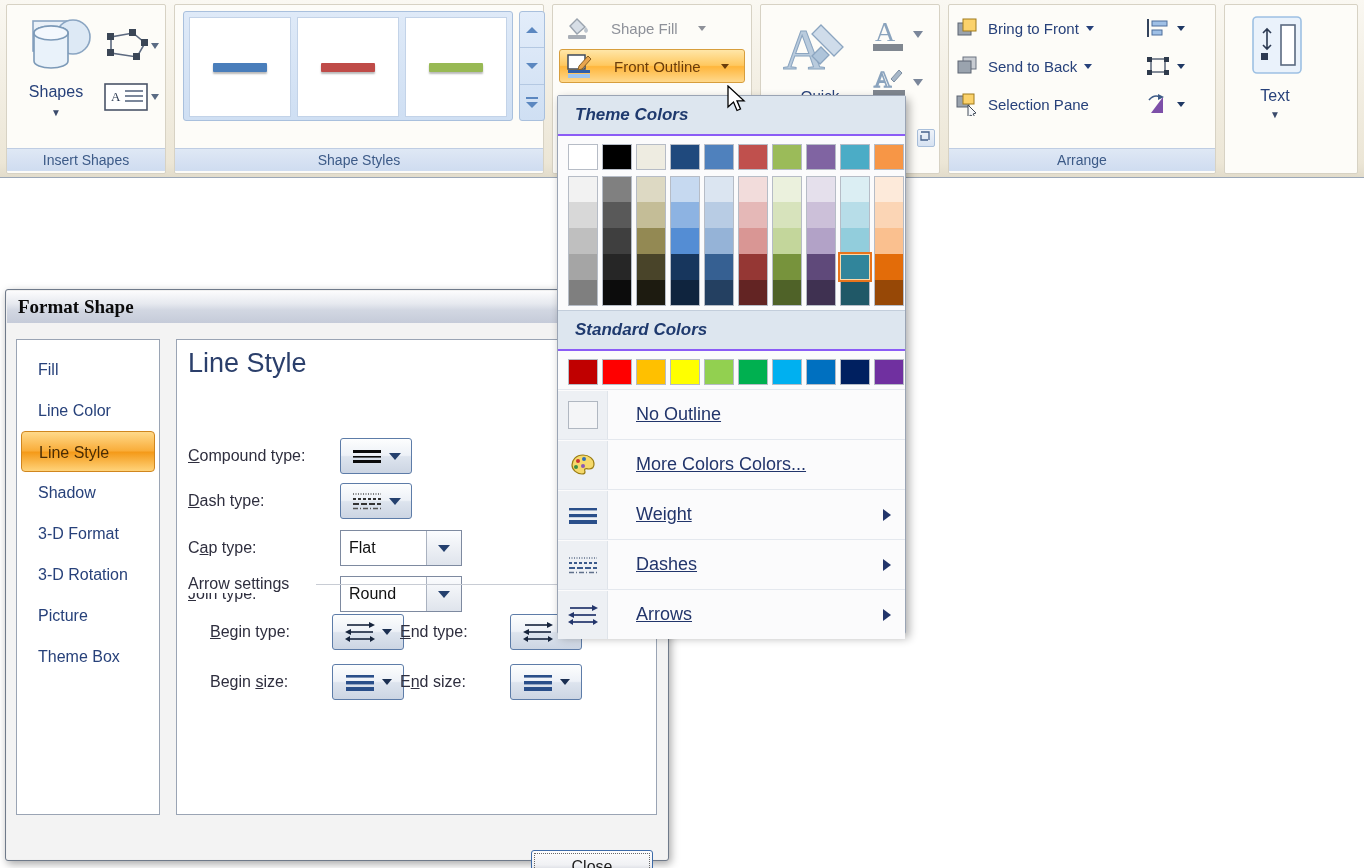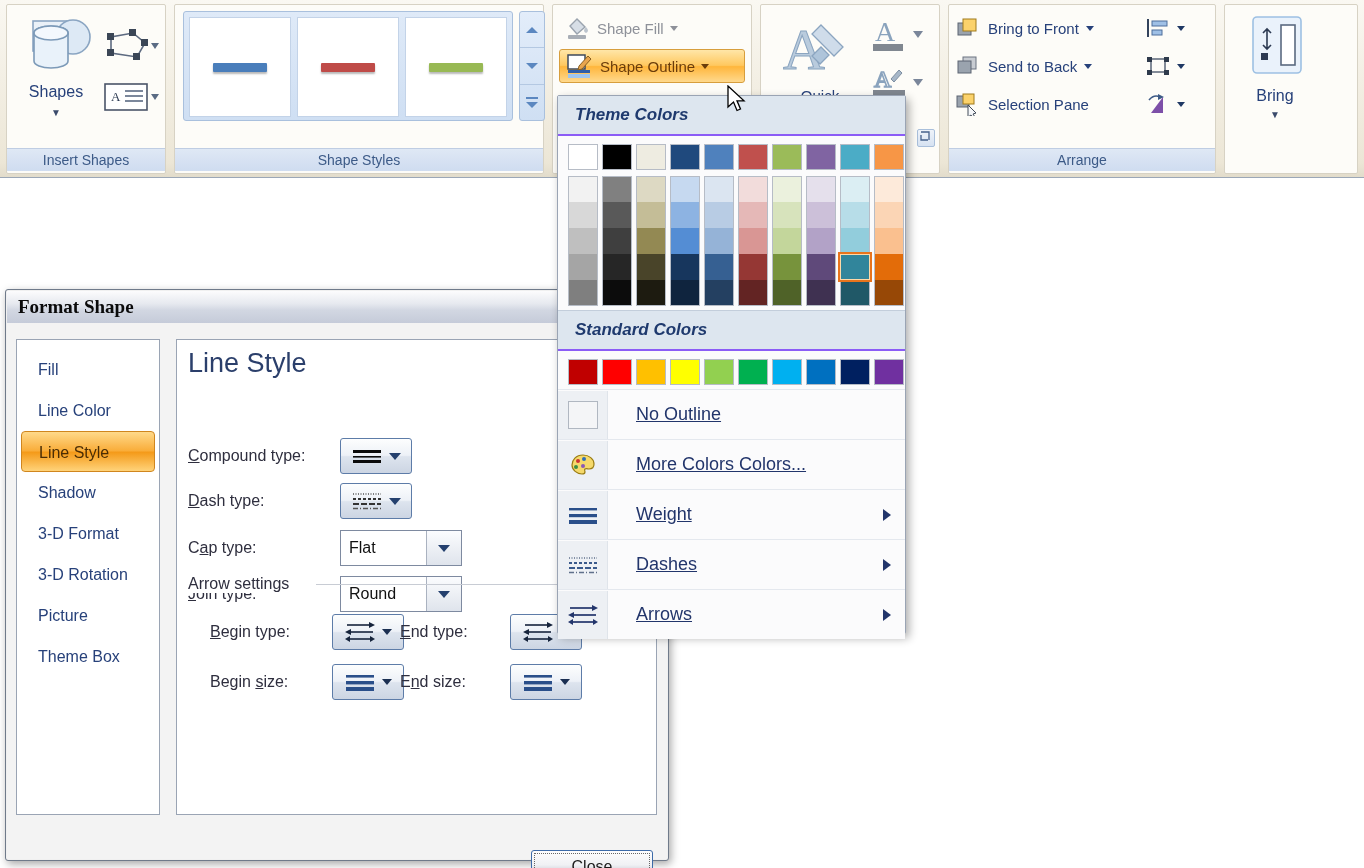--- a/index.html
+++ b/index.html
@@ -57,7 +57,7 @@
 
   
   #g-effects{left:552px;width:200px;background:#fdfcf8;border:1px solid #d7d2c4;border-radius:2px;}
-  .eff-row{position:absolute;left:6px;height:34px;display:flex;align-items:center;gap:6px;
+  .eff-row{position:absolute;left:6px;height:34px;display:flex;align-items:center;gap:20px;
      font-size:15px;padding:0 6px;border-radius:3px;box-sizing:border-box;cursor:default;}
   #shape-fill-btn{top:6px;width:186px;color:#8e9199;}
   #shape-outline-btn{top:44px;width:186px;color:#6b3d0b;

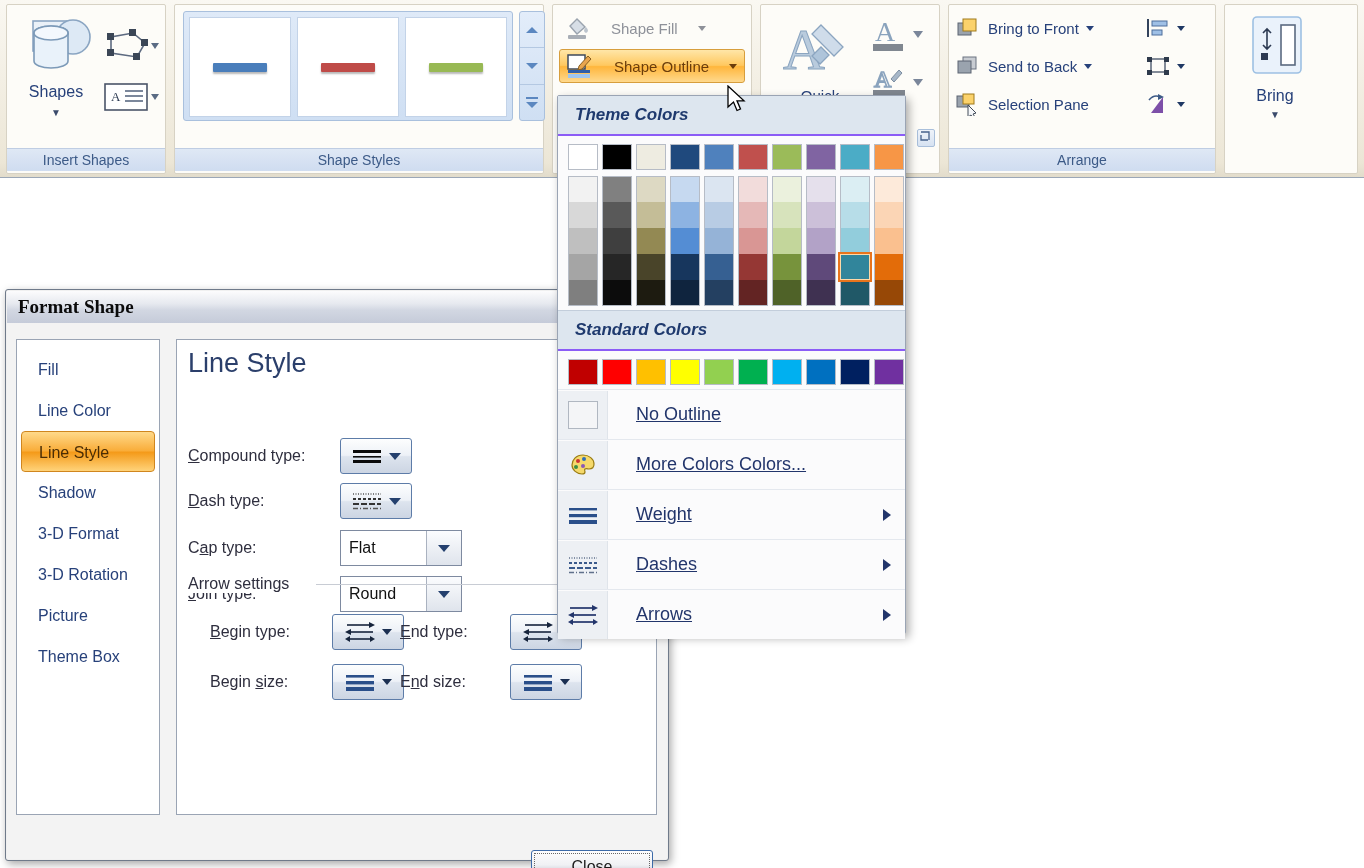--- a/index.html
+++ b/index.html
@@ -271,7 +271,7 @@
         <rect x="2" y="17" width="22" height="3" fill="#2f5fa8"></rect>
         <rect x="2" y="21" width="22" height="4" fill="#9fc6ef"></rect>
       </svg>
-      <span>Shape Outline</span>
+      <span>Front Outline</span>
       <span class="arr-dn"></span>
     </div>
 

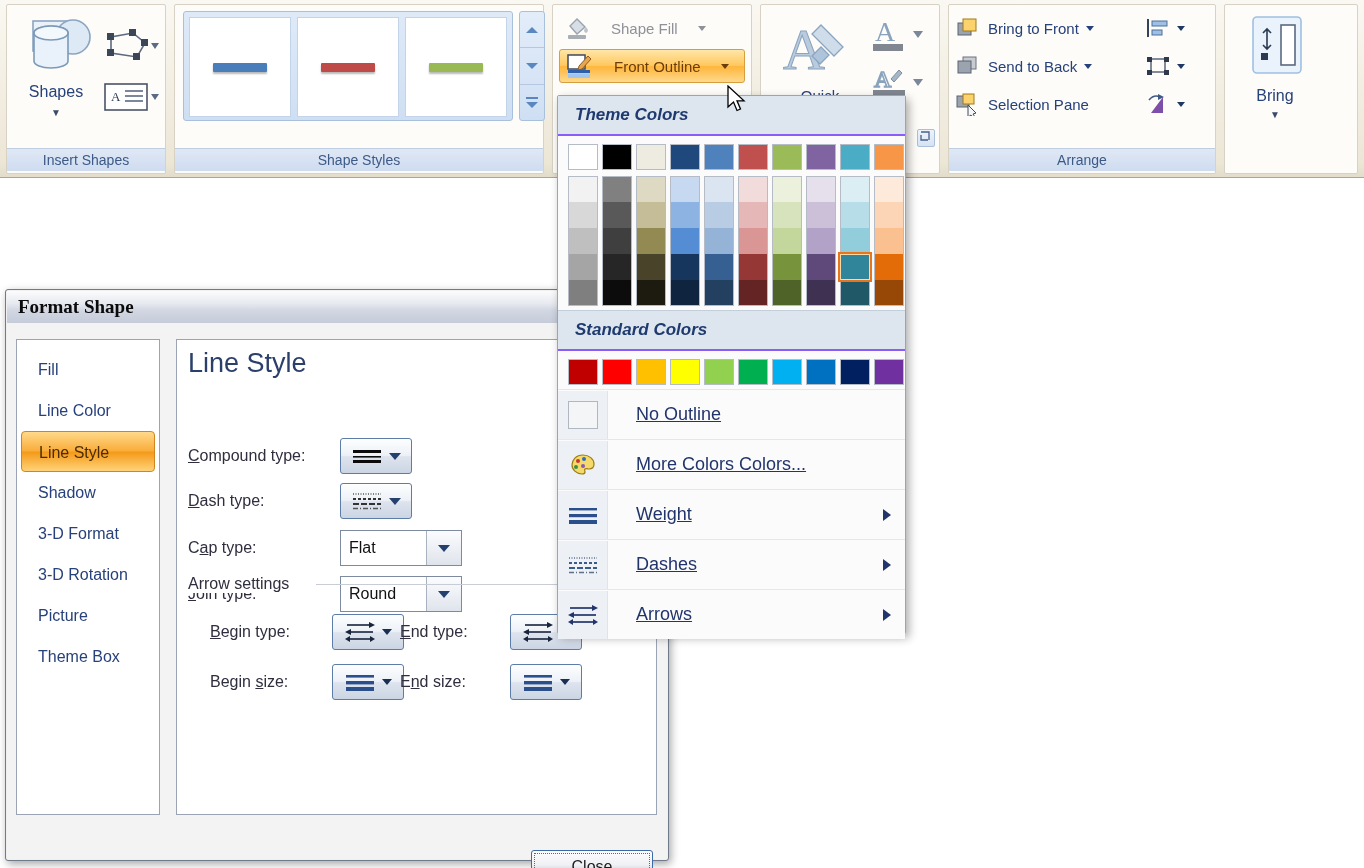--- a/index.html
+++ b/index.html
@@ -380,7 +380,7 @@
         <path d="M30 18 v20 M26 22 l4 -4 l4 4 M26 34 l4 4 l4 -4" stroke="#2c3a52" stroke-width="1.6" fill="none"></path>
         <rect x="24" y="42" width="7" height="7" fill="#2c3a52"></rect>
       </svg>
-      <div class="lbl">Bring</div>
+      <div class="lbl">Text</div>
       <div class="car">▼</div>
     </div>
   </div>

